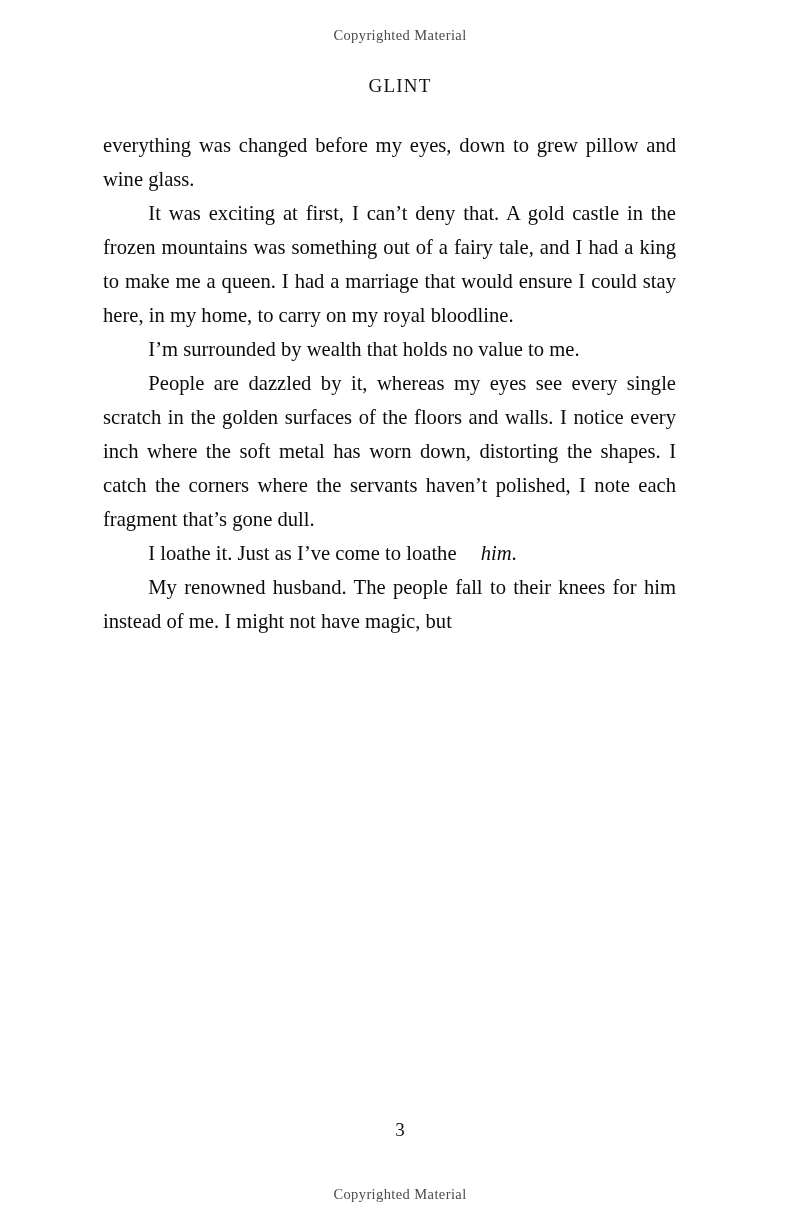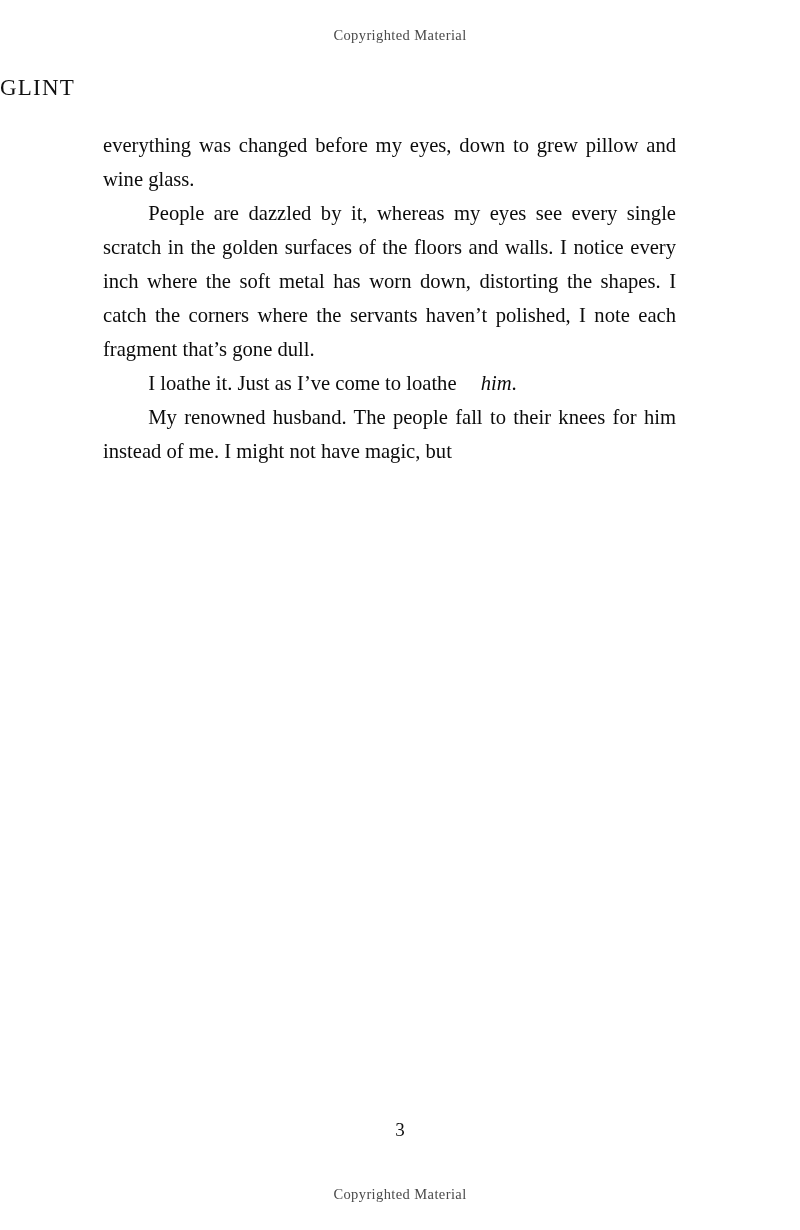--- a/index.html
+++ b/index.html
@@ -40,8 +40,9 @@
     top: 75px;
     left: 0;
     width: 100%;
+    text-align: center;
     font-family: "Liberation Serif", serif;
-    font-size: 23px;
+    font-size: 19px;
     letter-spacing: 1.2px;
     color: #111111;
   }

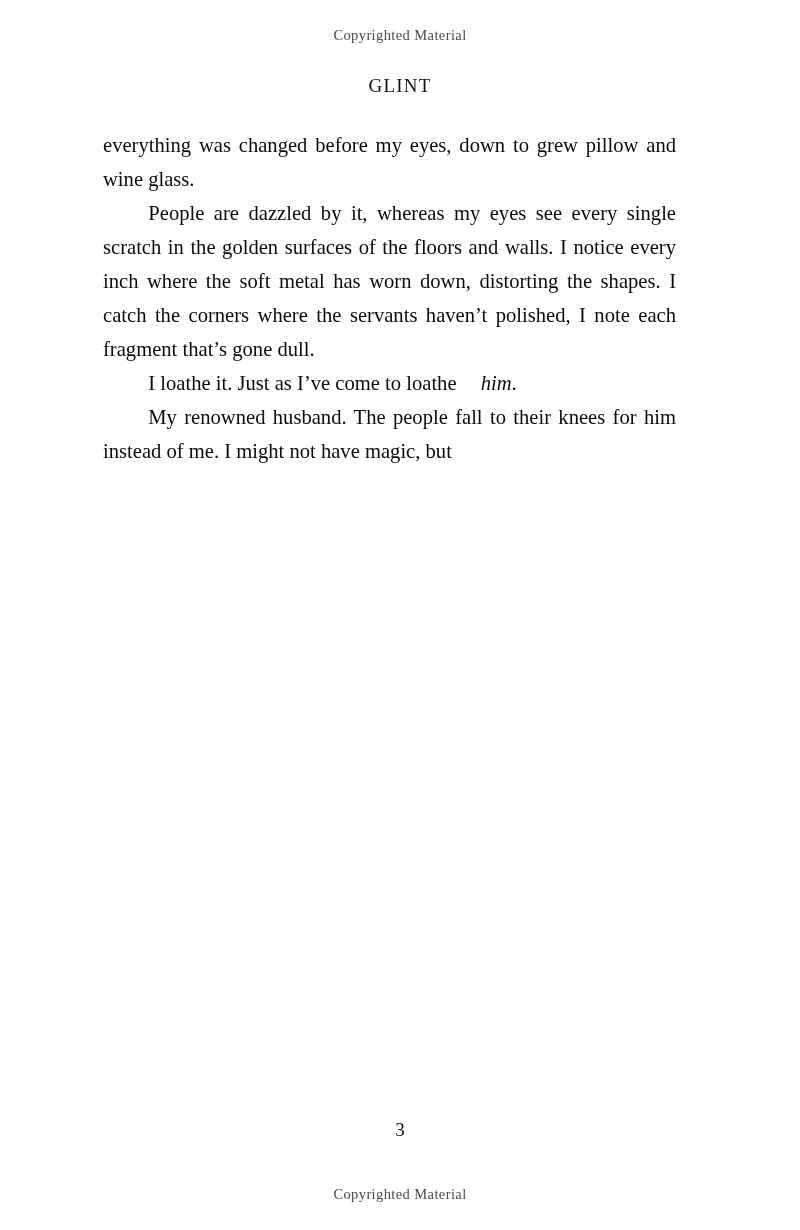--- a/index.html
+++ b/index.html
@@ -95,6 +95,7 @@
 
   <div class="body-text">
     <p>everything was changed before my eyes, down to grew pillow and wine glass.</p>
+    <p class="indented">It was exciting at first, I can’t deny that. A gold castle in the frozen mountains was something out of a fairy tale, and I had a king to make me a queen. I had a marriage that would ensure I could stay here, in my home, to carry on my royal bloodline.</p>
     <p class="indented">People are dazzled by it, whereas my eyes see every single scratch in the golden surfaces of the floors and walls. I notice every inch where the soft metal has worn down, distorting the shapes. I catch the corners where the servants haven’t polished, I note each fragment that’s gone dull.</p>
     <p class="indented"><span>I loathe it. Just as I’ve come to loathe </span><em>him</em><span>.</span></p>
     <p class="indented">My renowned husband. The people fall to their knees for him instead of me. I might not have magic, but</p>

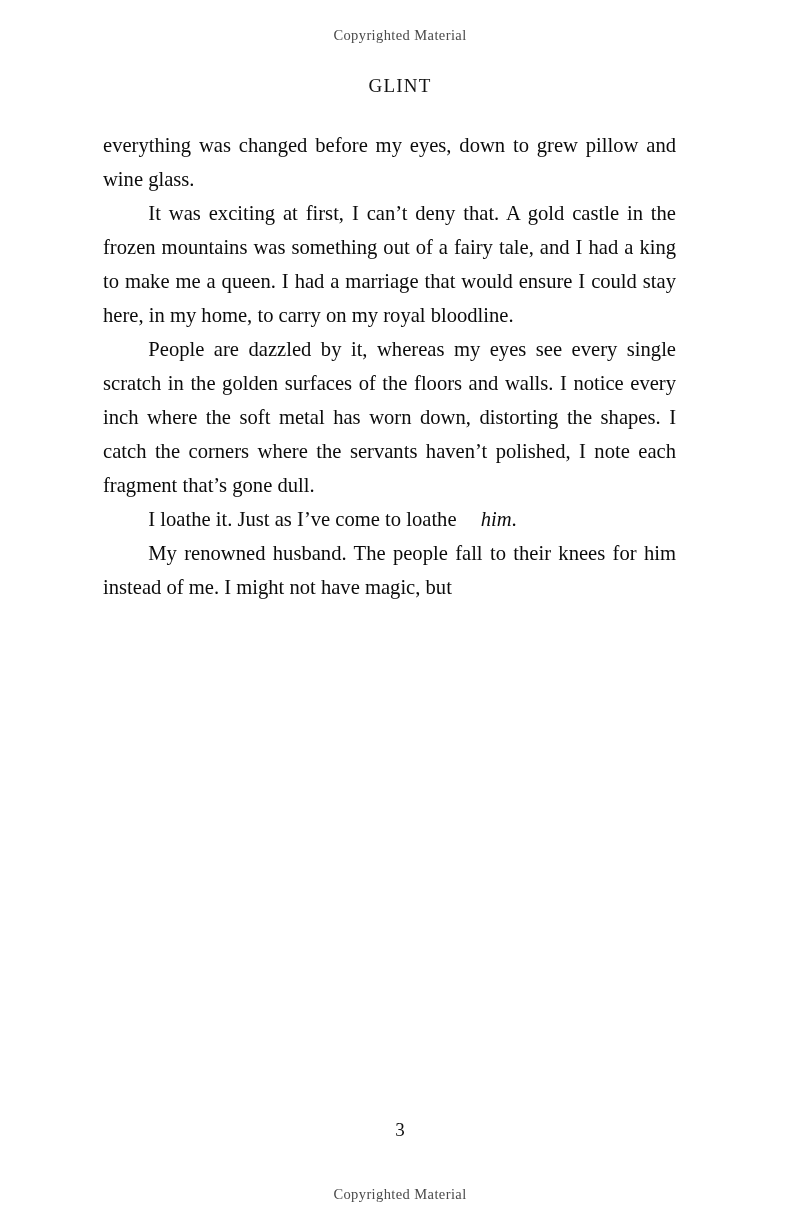--- a/index.html
+++ b/index.html
@@ -96,6 +96,7 @@
   <div class="body-text">
     <p>everything was changed before my eyes, down to grew pillow and wine glass.</p>
     <p class="indented">It was exciting at first, I can’t deny that. A gold castle in the frozen mountains was something out of a fairy tale, and I had a king to make me a queen. I had a marriage that would ensure I could stay here, in my home, to carry on my royal bloodline.</p>
+    <p class="indented">I’m surrounded by wealth that holds no value to me.</p>
     <p class="indented">People are dazzled by it, whereas my eyes see every single scratch in the golden surfaces of the floors and walls. I notice every inch where the soft metal has worn down, distorting the shapes. I catch the corners where the servants haven’t polished, I note each fragment that’s gone dull.</p>
     <p class="indented"><span>I loathe it. Just as I’ve come to loathe </span><em>him</em><span>.</span></p>
     <p class="indented">My renowned husband. The people fall to their knees for him instead of me. I might not have magic, but</p>

